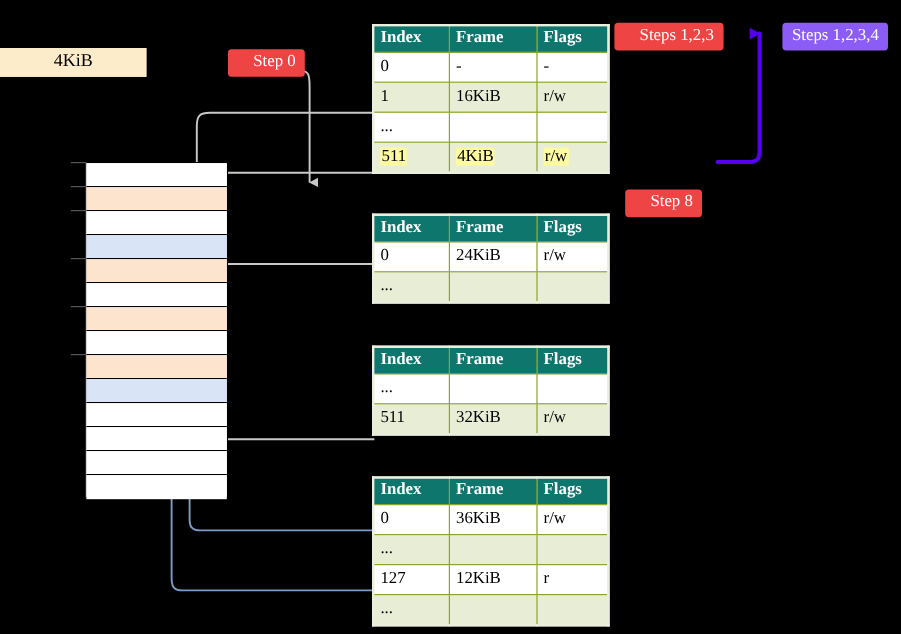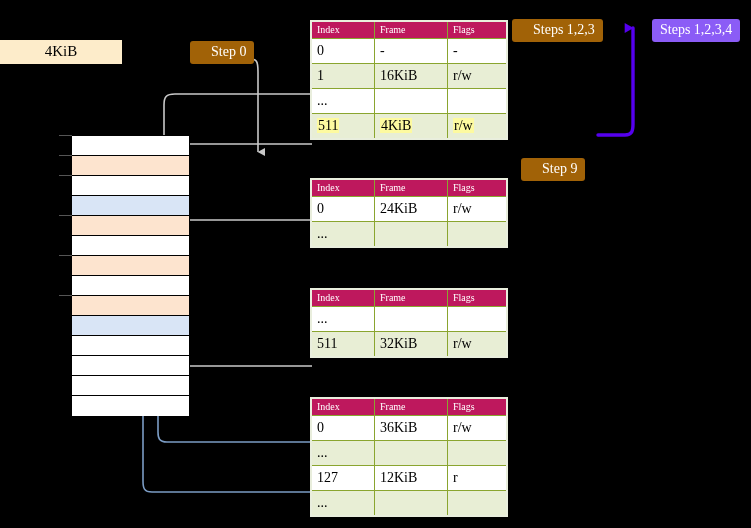--- a/index.html
+++ b/index.html
@@ -58,13 +58,13 @@
     color:#000;
   }
   table.ptable th{
-    background:#be185d;
+    background:#0f766e;
     color:#ffffff;
-    font-weight:normal;
+    font-weight:bold;
     text-align:left;
     padding:2px 5px 3px 5px;
     border:1px solid #8aa52f;
-    font-size:10px;
+    font-size:14px;
     white-space:nowrap;
   }
   table.ptable td{

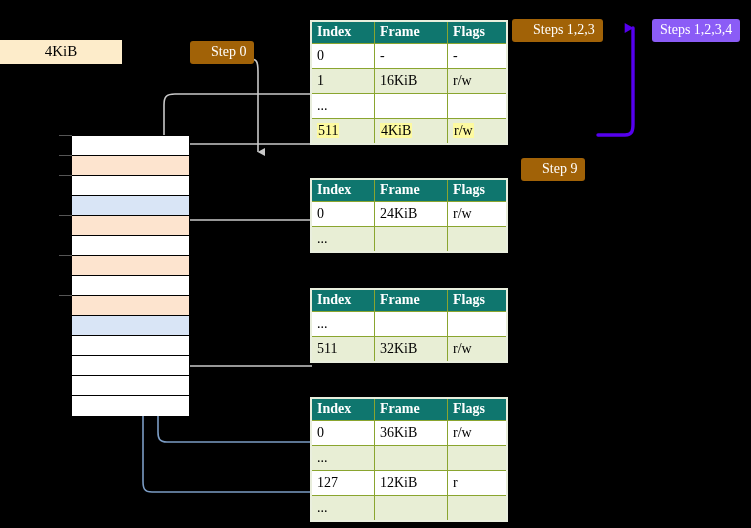--- a/index.html
+++ b/index.html
@@ -24,7 +24,7 @@
     white-space:nowrap;
     text-align:center;
   }
-  .badge.red{background:#a16207;padding-left:21px;}
+  .badge.red{background:#ef4444;padding-left:21px;}
   .badge.blue{background:#8b5cf6;}
 
   

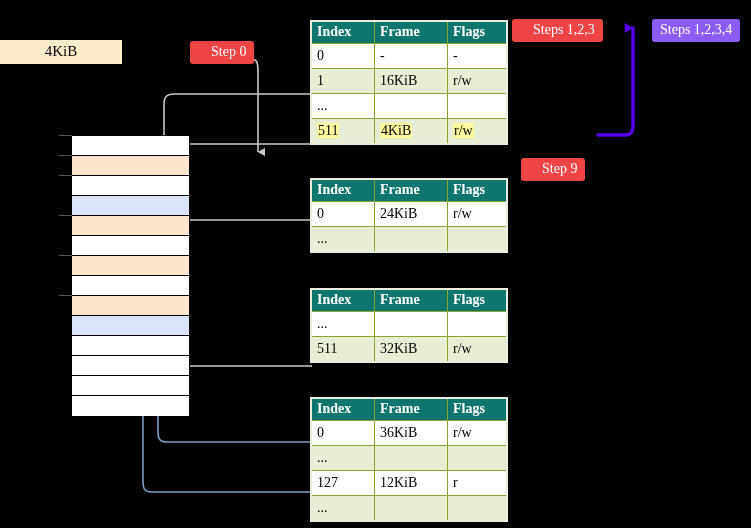--- a/index.html
+++ b/index.html
@@ -136,7 +136,7 @@
   </div>
 
   <div class="badge red" style="left:521px;top:158px;">
-    <span>Step 9</span>
+    <span>Step 8</span>
   </div>
 
   <div class="memcol" style="left:71px;top:135px;width:119px;height:280px;">

